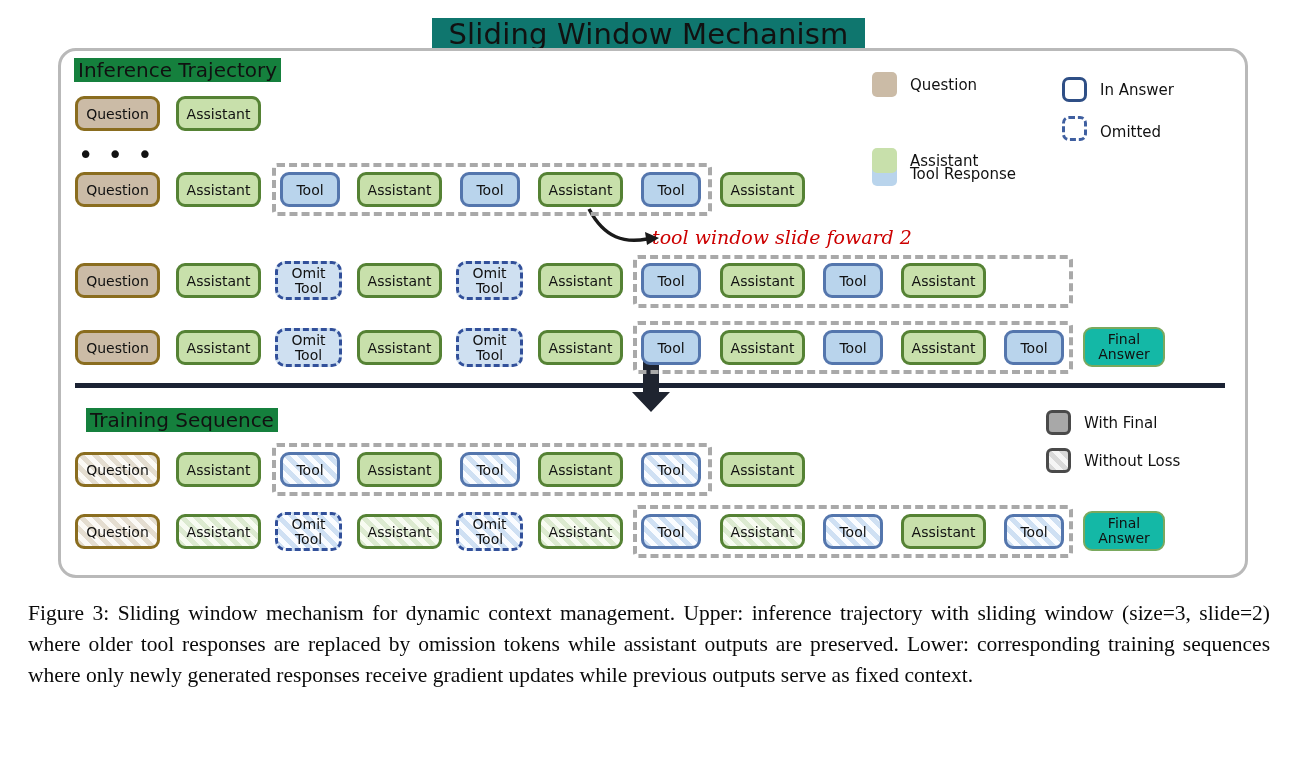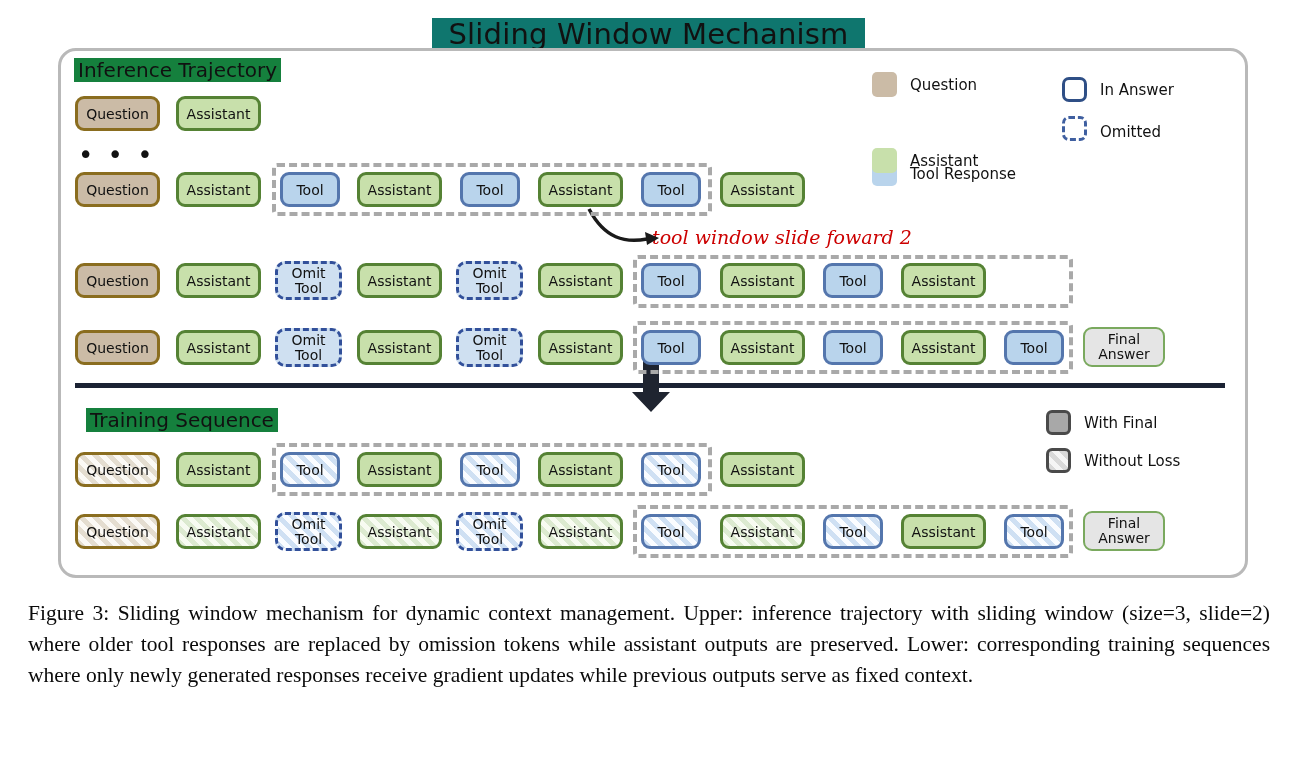--- a/index.html
+++ b/index.html
@@ -66,7 +66,7 @@
   .t-assistant{background:#c8e0ab;border:3px solid #558234;}
   .t-tool{background:#b9d4ec;border:3px solid #5476ad;}
   .t-omit{background:#cfe0f1;border:3px dashed #32509a;border-radius:10px;}
-  .t-final{background:#e5e5e5;border:2px solid #7aa95e;}
+  .t-final{background:#14b8a6;border:2px solid #7aa95e;}
 
   
   .hatch.t-question{

